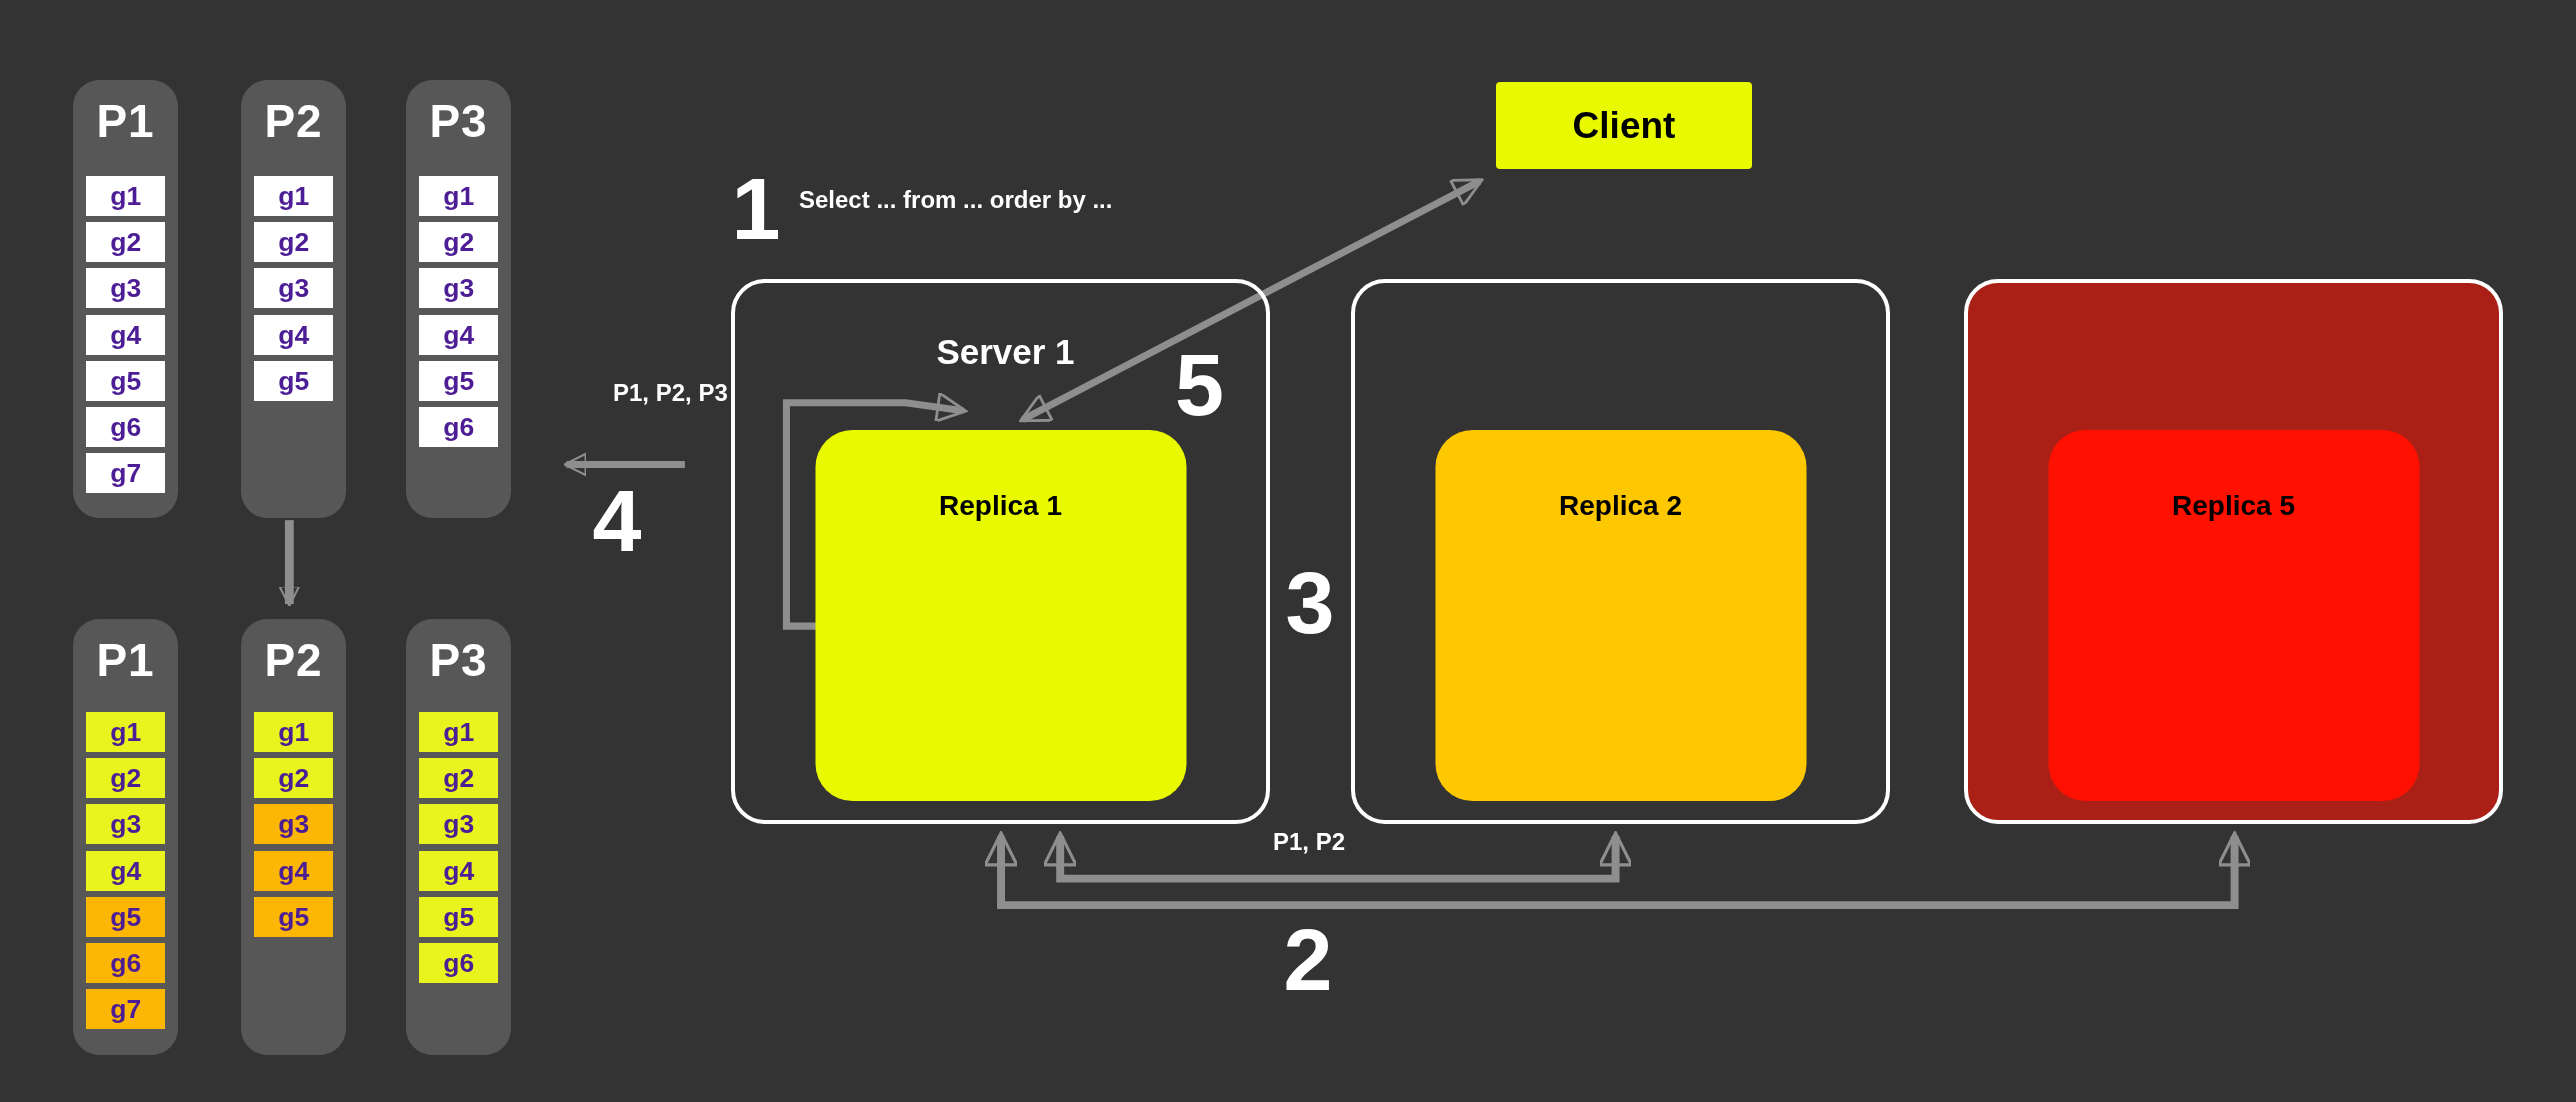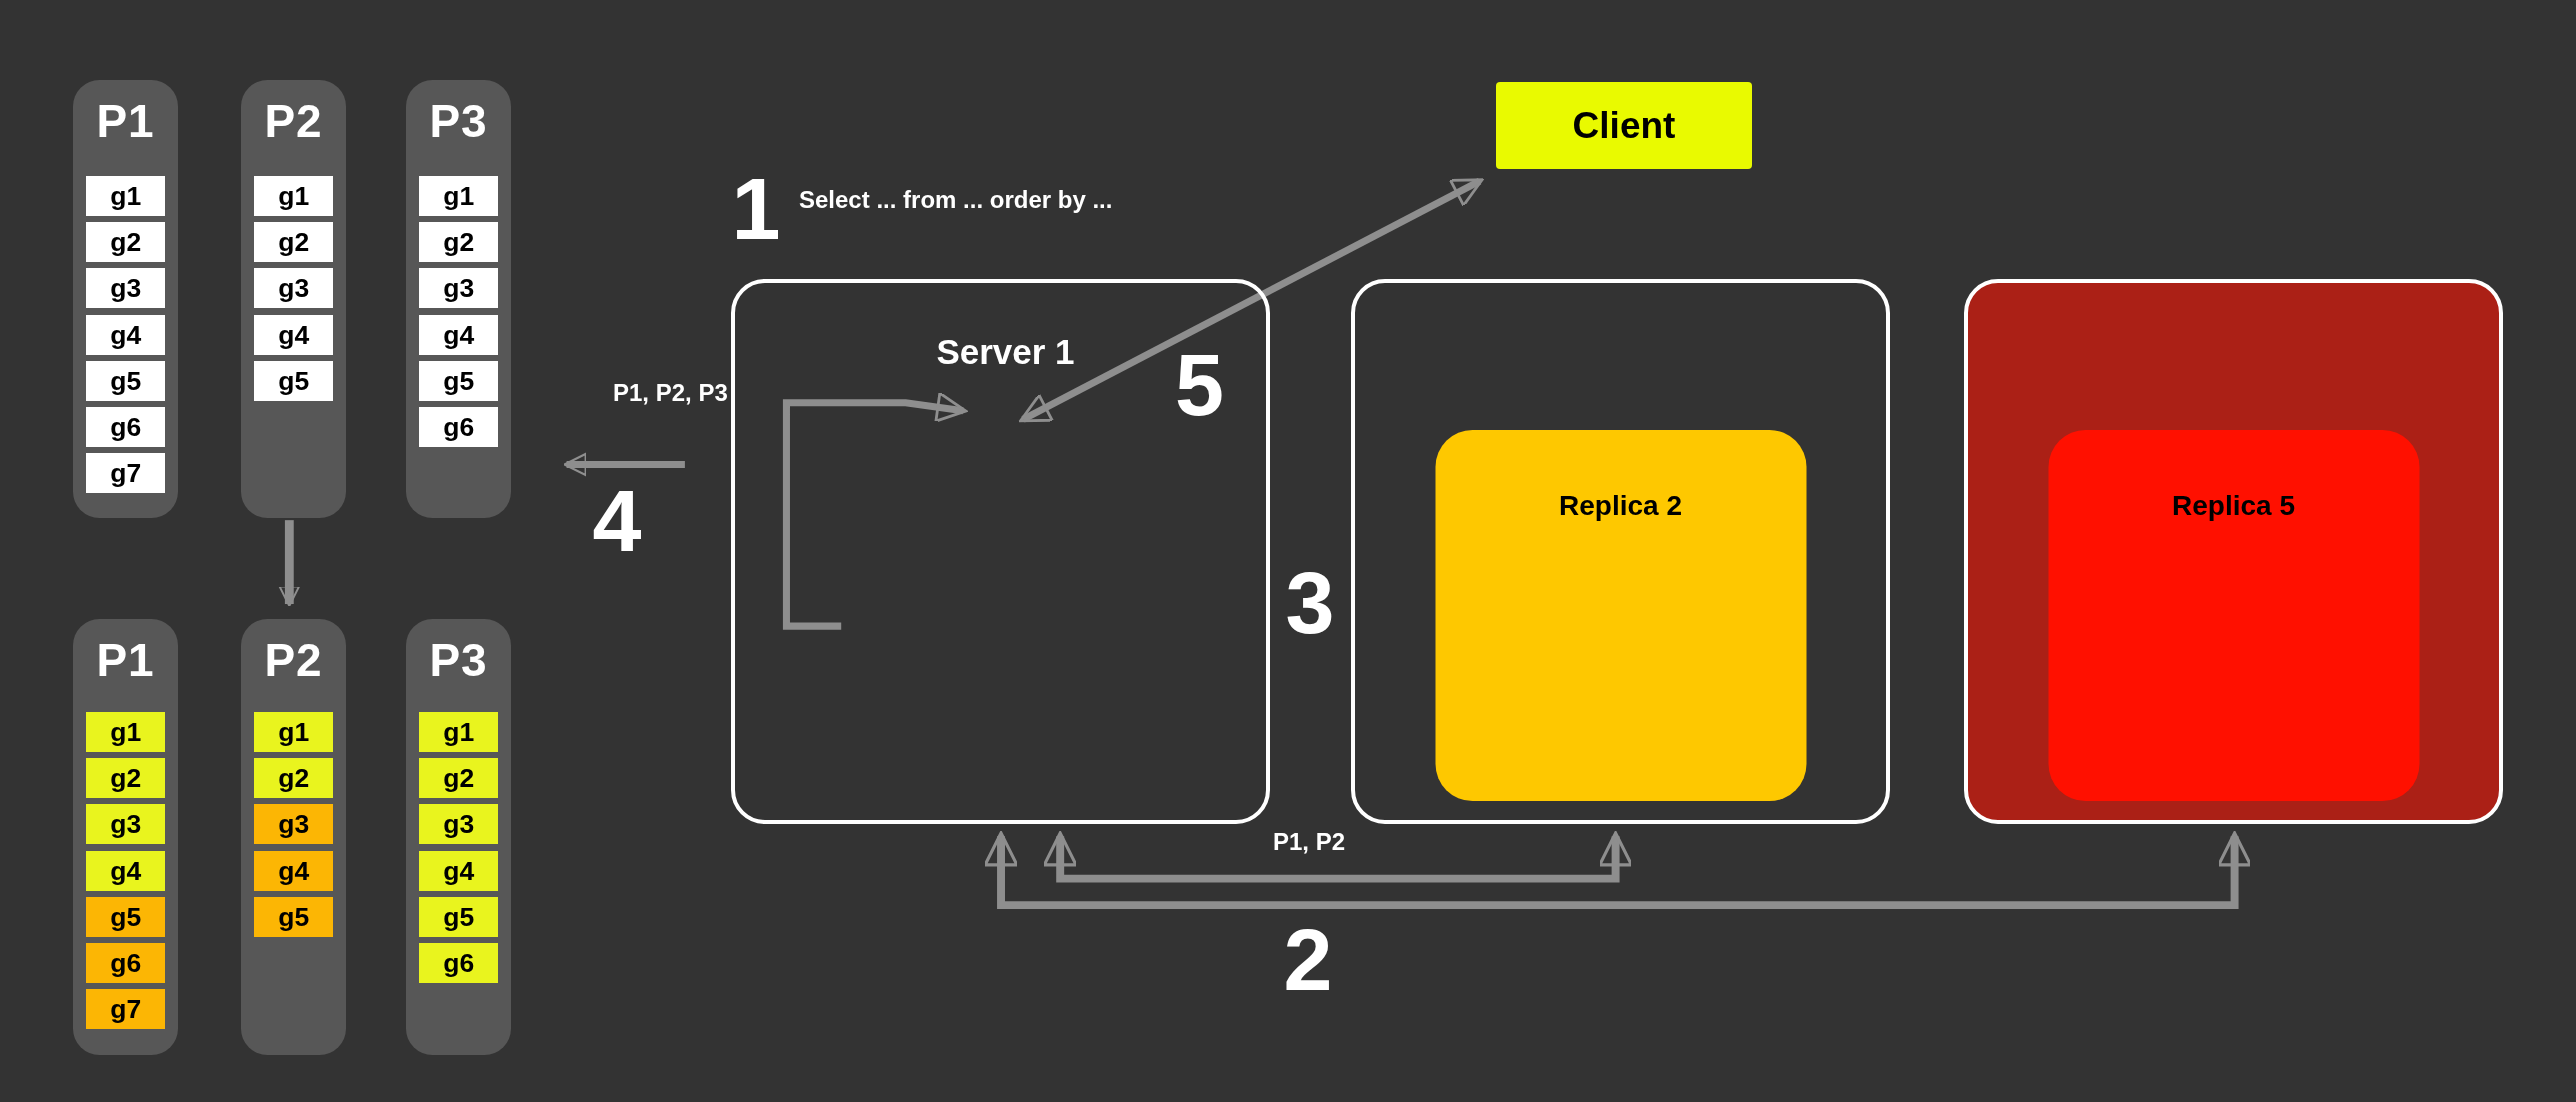--- a/index.html
+++ b/index.html
@@ -24,7 +24,7 @@
   .pcol-label{position:absolute;top:14px;left:0;width:100%;text-align:center;
     font-size:46px;color:var(--white);letter-spacing:0.9px;}
   .cells{position:absolute;left:13.3px;display:flex;flex-direction:column;gap:6.2px;}
-  .cell{width:79px;height:40px;line-height:40px;text-align:center;font-size:26.5px;color:#000000;}
+  .cell{width:79px;height:40px;line-height:40px;text-align:center;font-size:26.5px;color:#4c1d95;}
   .cell[data-color="white"]{background:var(--white);}
   .cell[data-color="yellow"]{background:var(--cell-yellow);}
   .cell[data-color="orange"]{background:var(--cell-orange);}

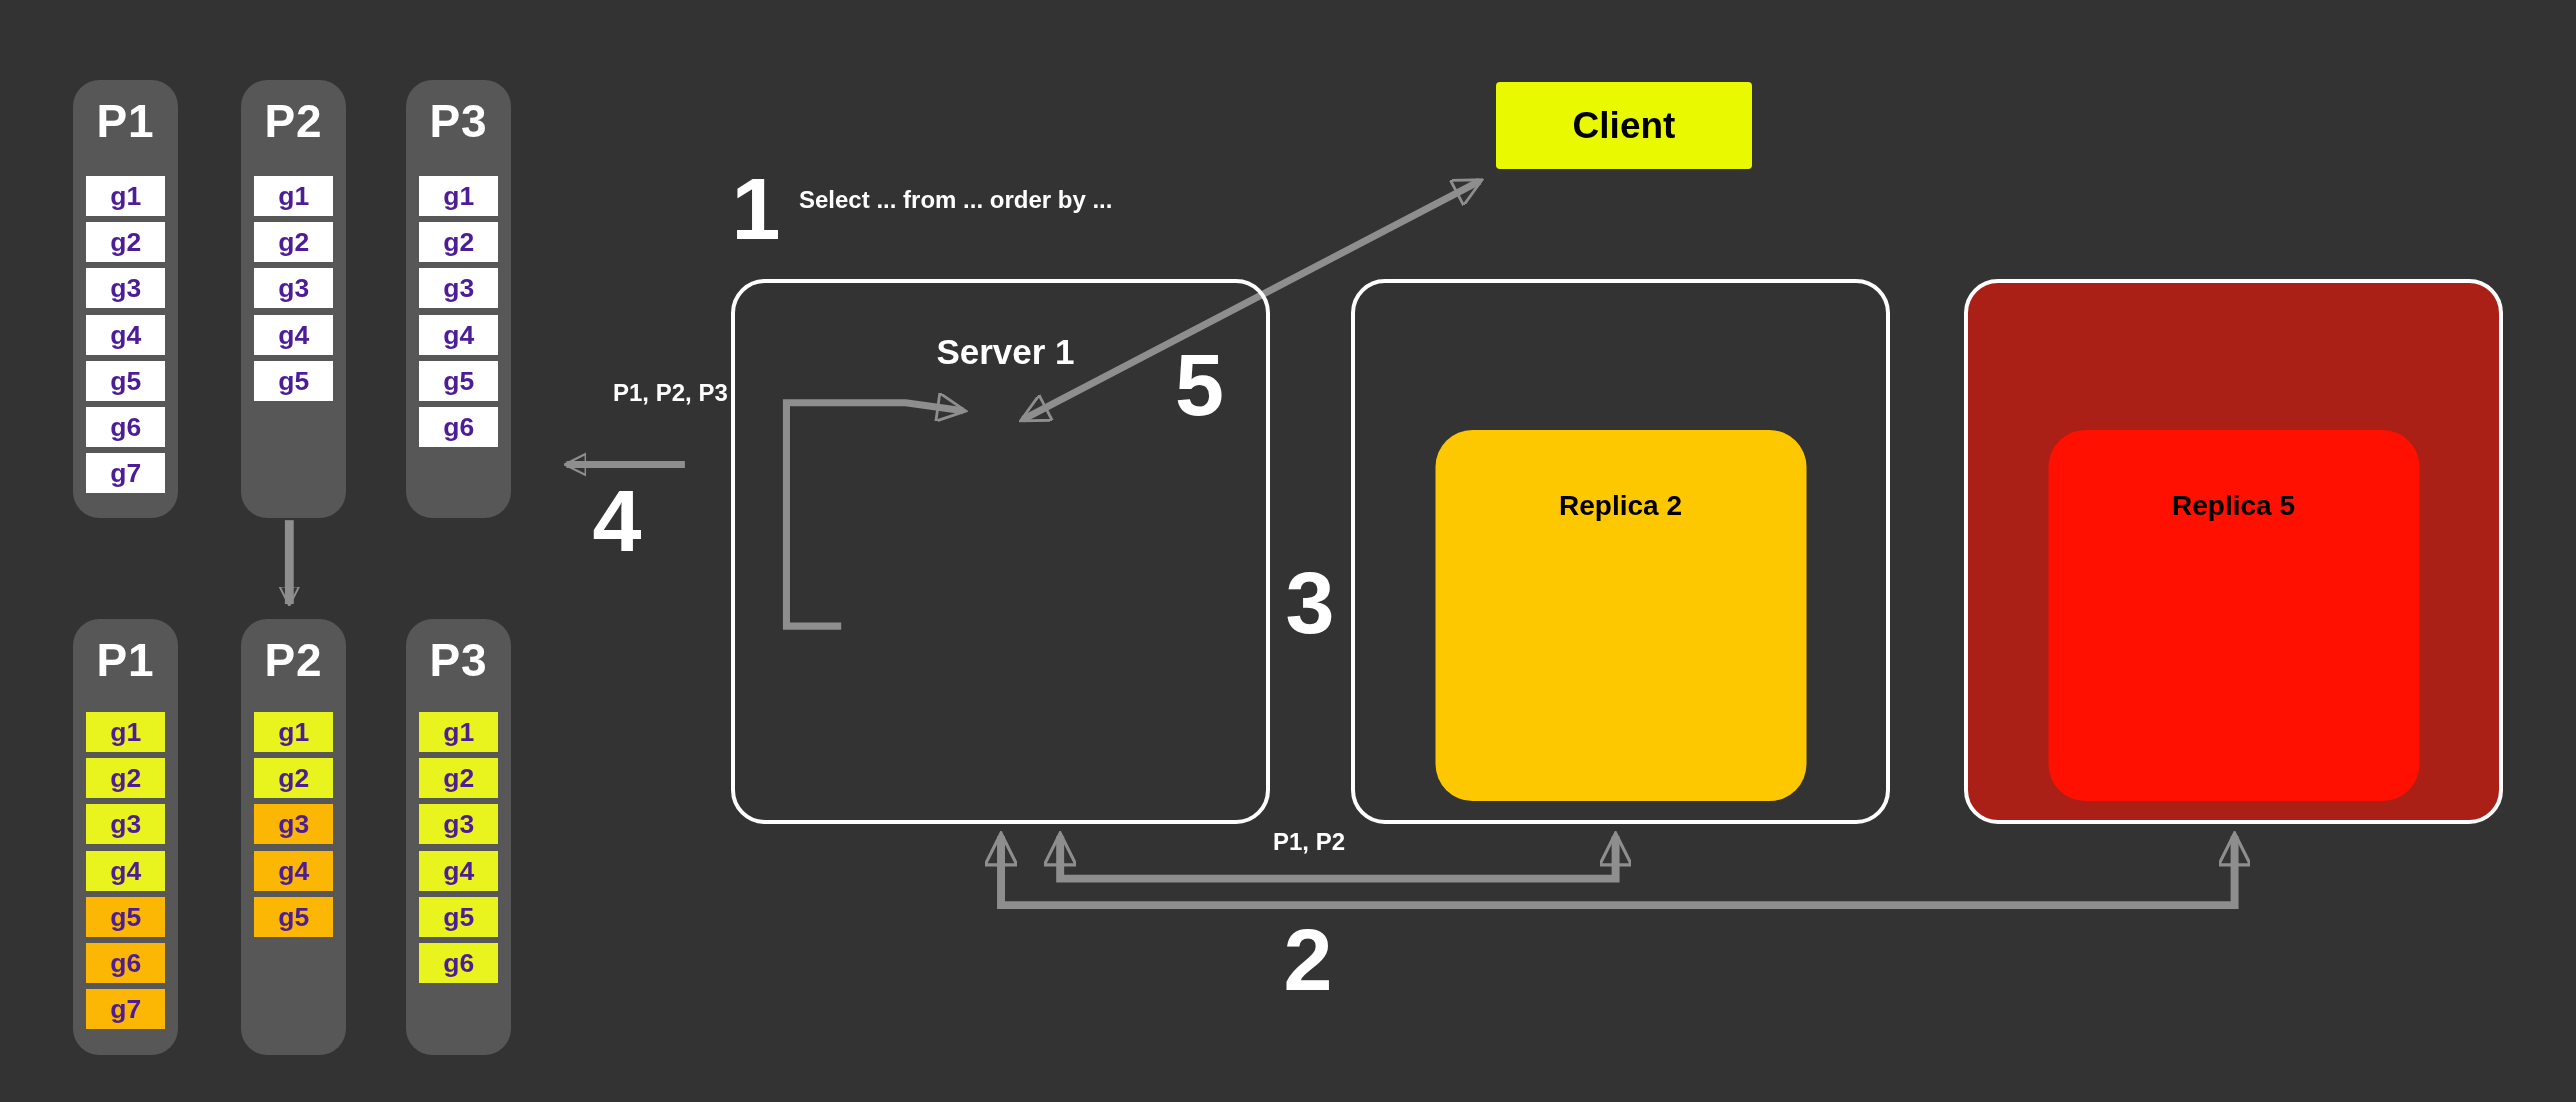--- a/index.html
+++ b/index.html
@@ -160,6 +160,9 @@
   <div class="server" style="left:731px;">
     <div class="server-label">Server 1</div>
     <div class="num num5">5</div>
+    <div class="replica ry">
+      <div class="replica-label">Replica 1</div>
+    </div>
   </div>
   <div class="server" style="left:1351px;">
     <div class="replica ra">

